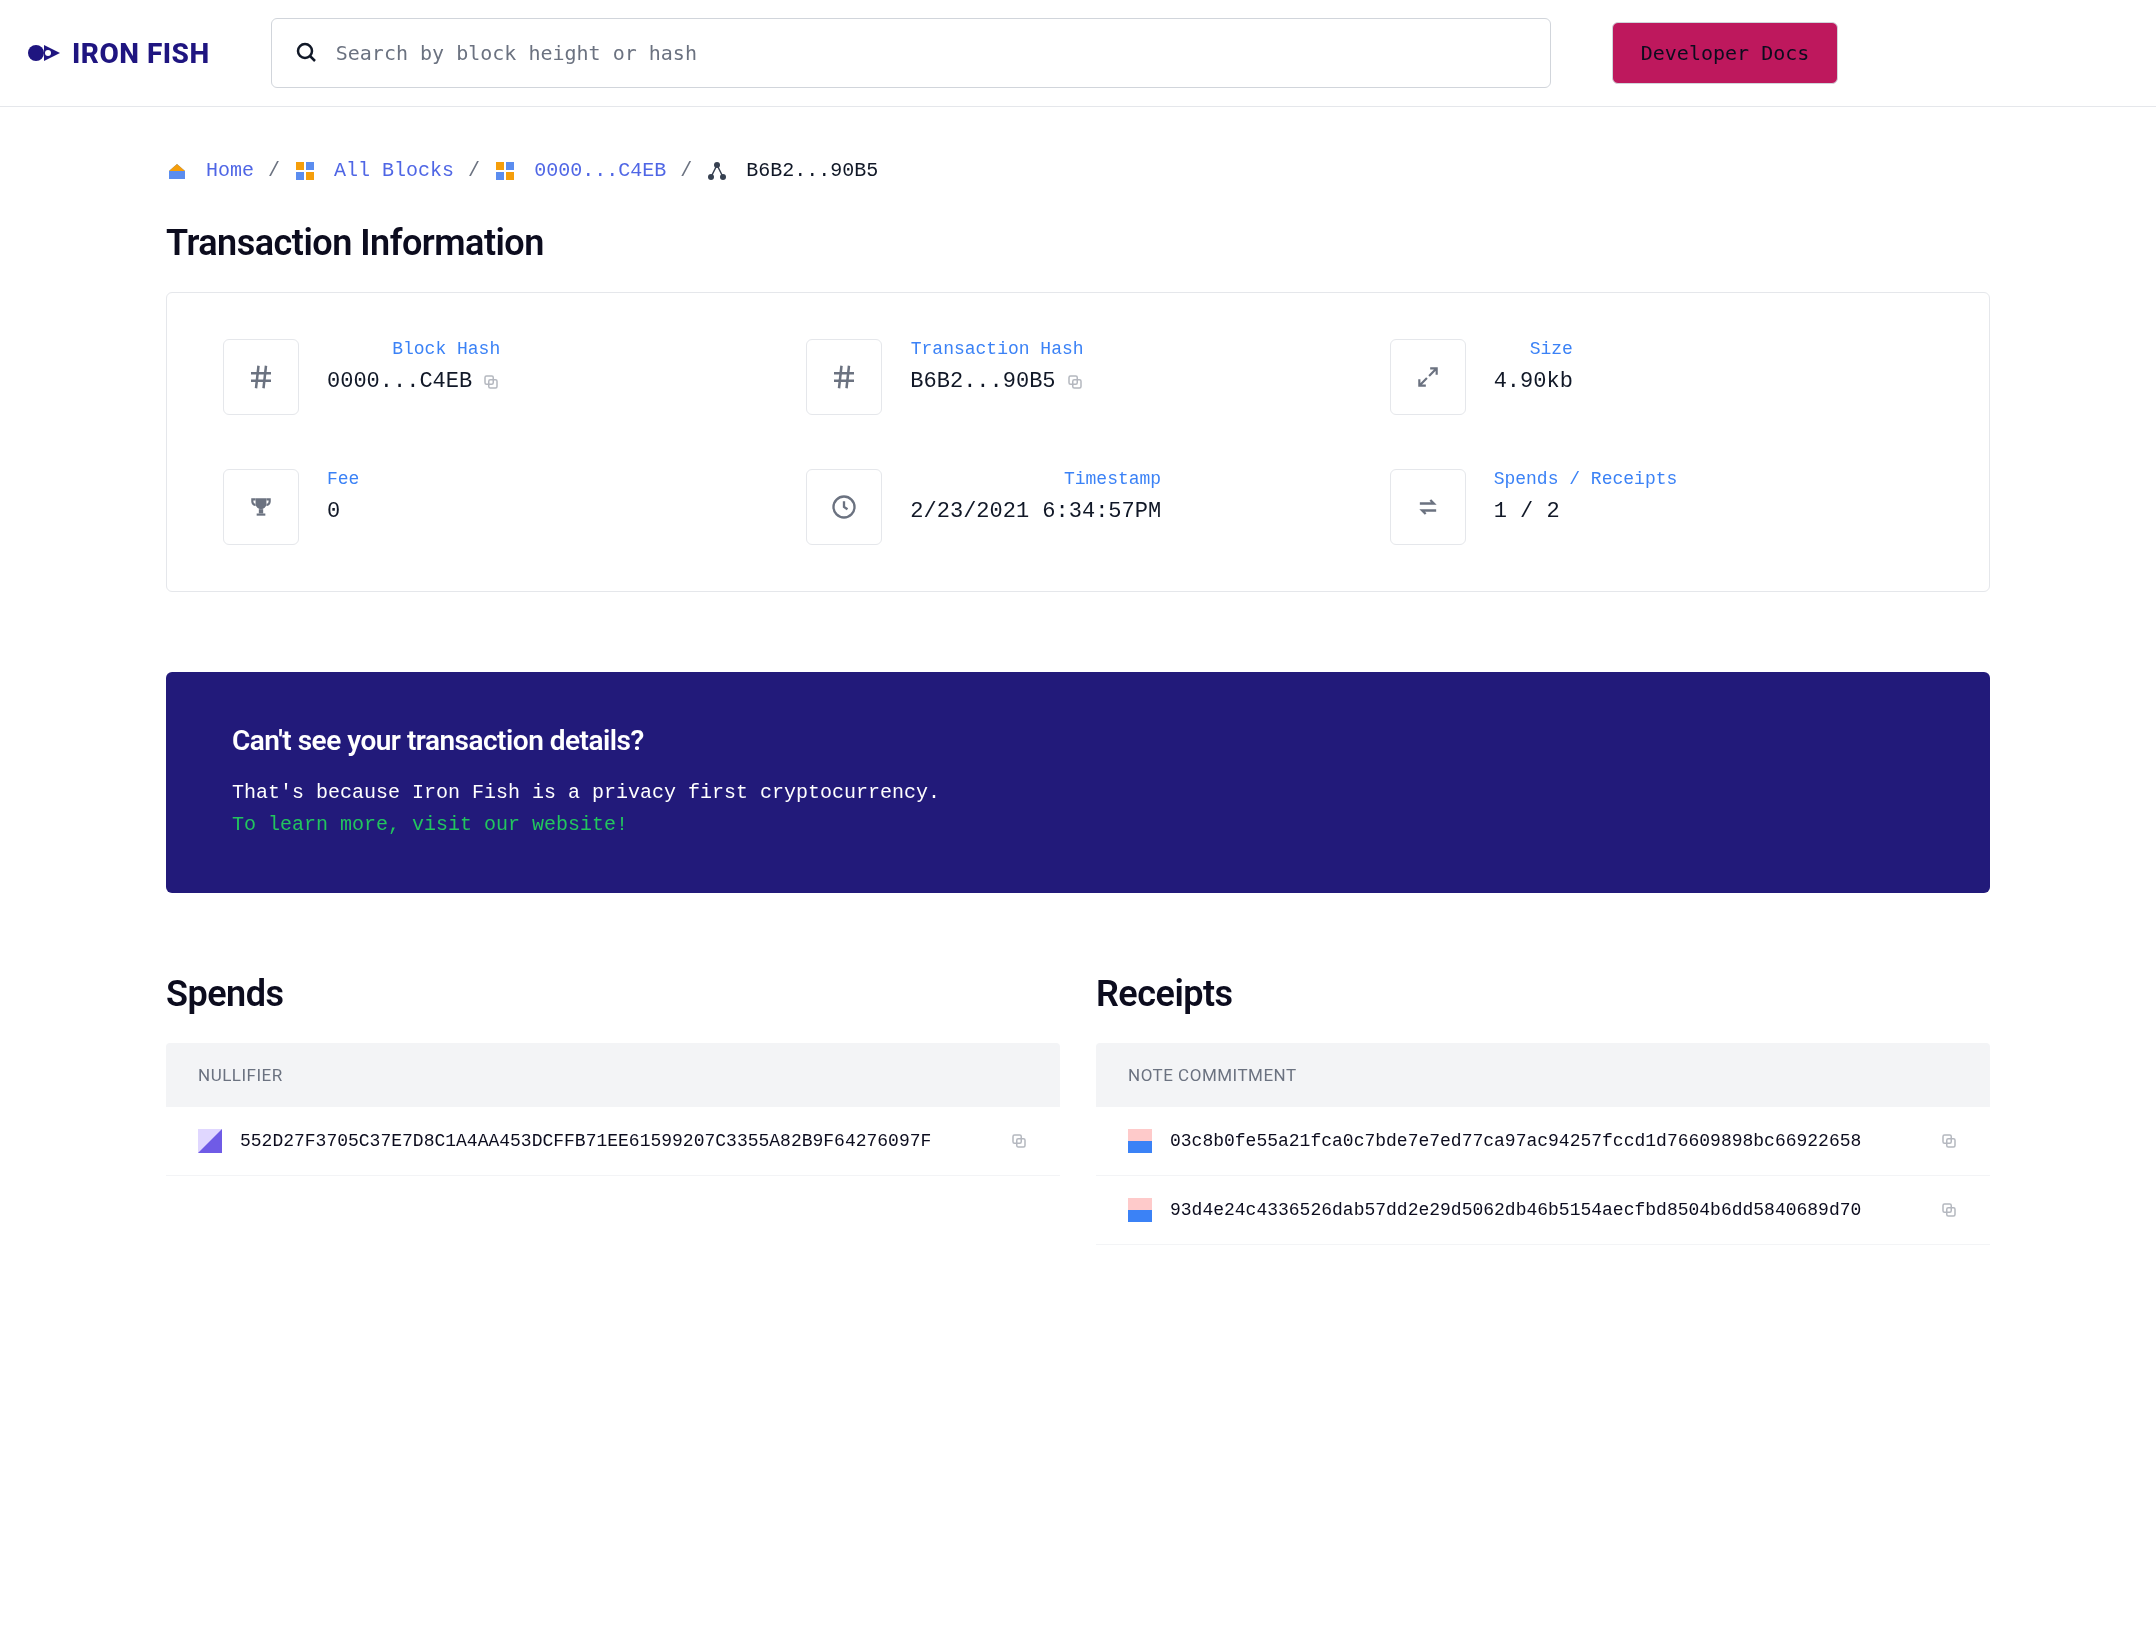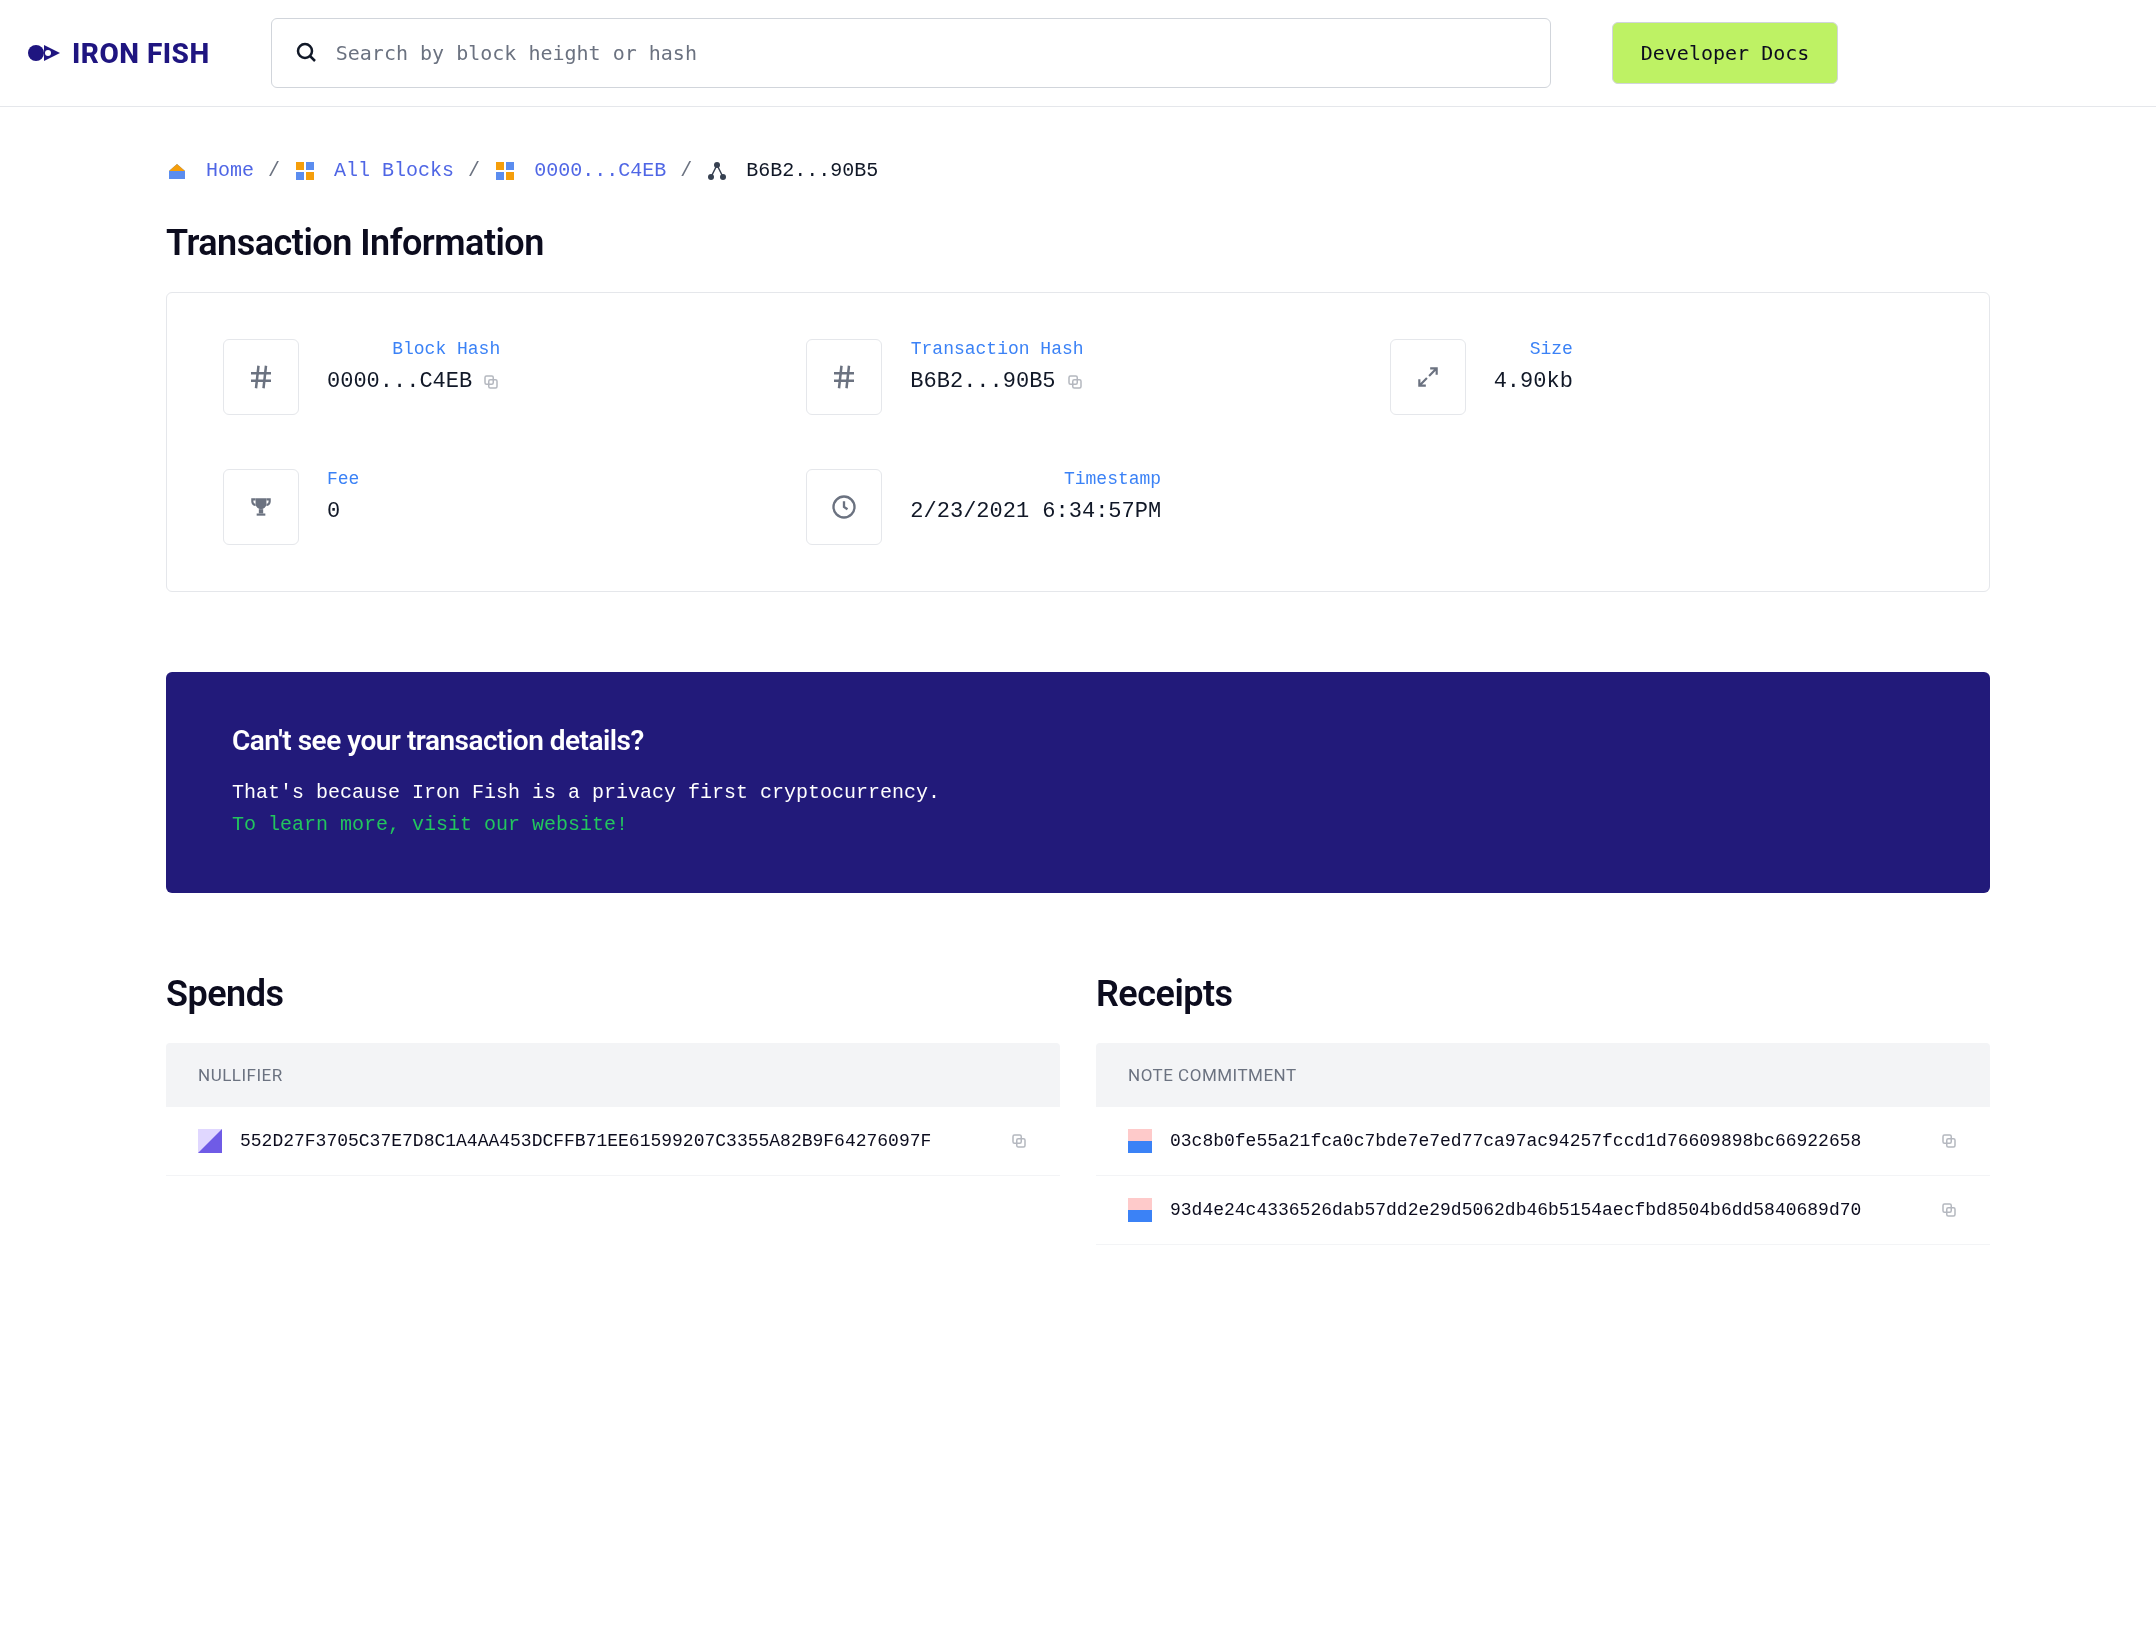--- a/index.html
+++ b/index.html
@@ -13,7 +13,7 @@
 .search-wrap svg { position: absolute; left: 24px; top: 50%; transform: translateY(-50%); }
 .search-input { width: 100%; padding: 22px 22px 22px 64px; border: 1px solid #d1d5db; border-radius: 6px; font-size: 20px; font-family: inherit; color: #374151; }
 .search-input::placeholder { color: #6b7280; font-family: "SFMono-Regular", Consolas, Menlo, monospace; }
-.dev-docs { padding: 18px 28px; border: 1px solid #d1d5db; border-radius: 6px; background: #bef264; font-size: 20px; font-family: "SFMono-Regular", Consolas, Menlo, monospace; color: #0c0c1e; cursor: pointer; white-space: nowrap; }
+.dev-docs { padding: 18px 28px; border: 1px solid #d1d5db; border-radius: 6px; background: #be185d; font-size: 20px; font-family: "SFMono-Regular", Consolas, Menlo, monospace; color: #0c0c1e; cursor: pointer; white-space: nowrap; }
 
 .container { max-width: 2000px; margin: 0 auto; padding: 0 88px; }
 

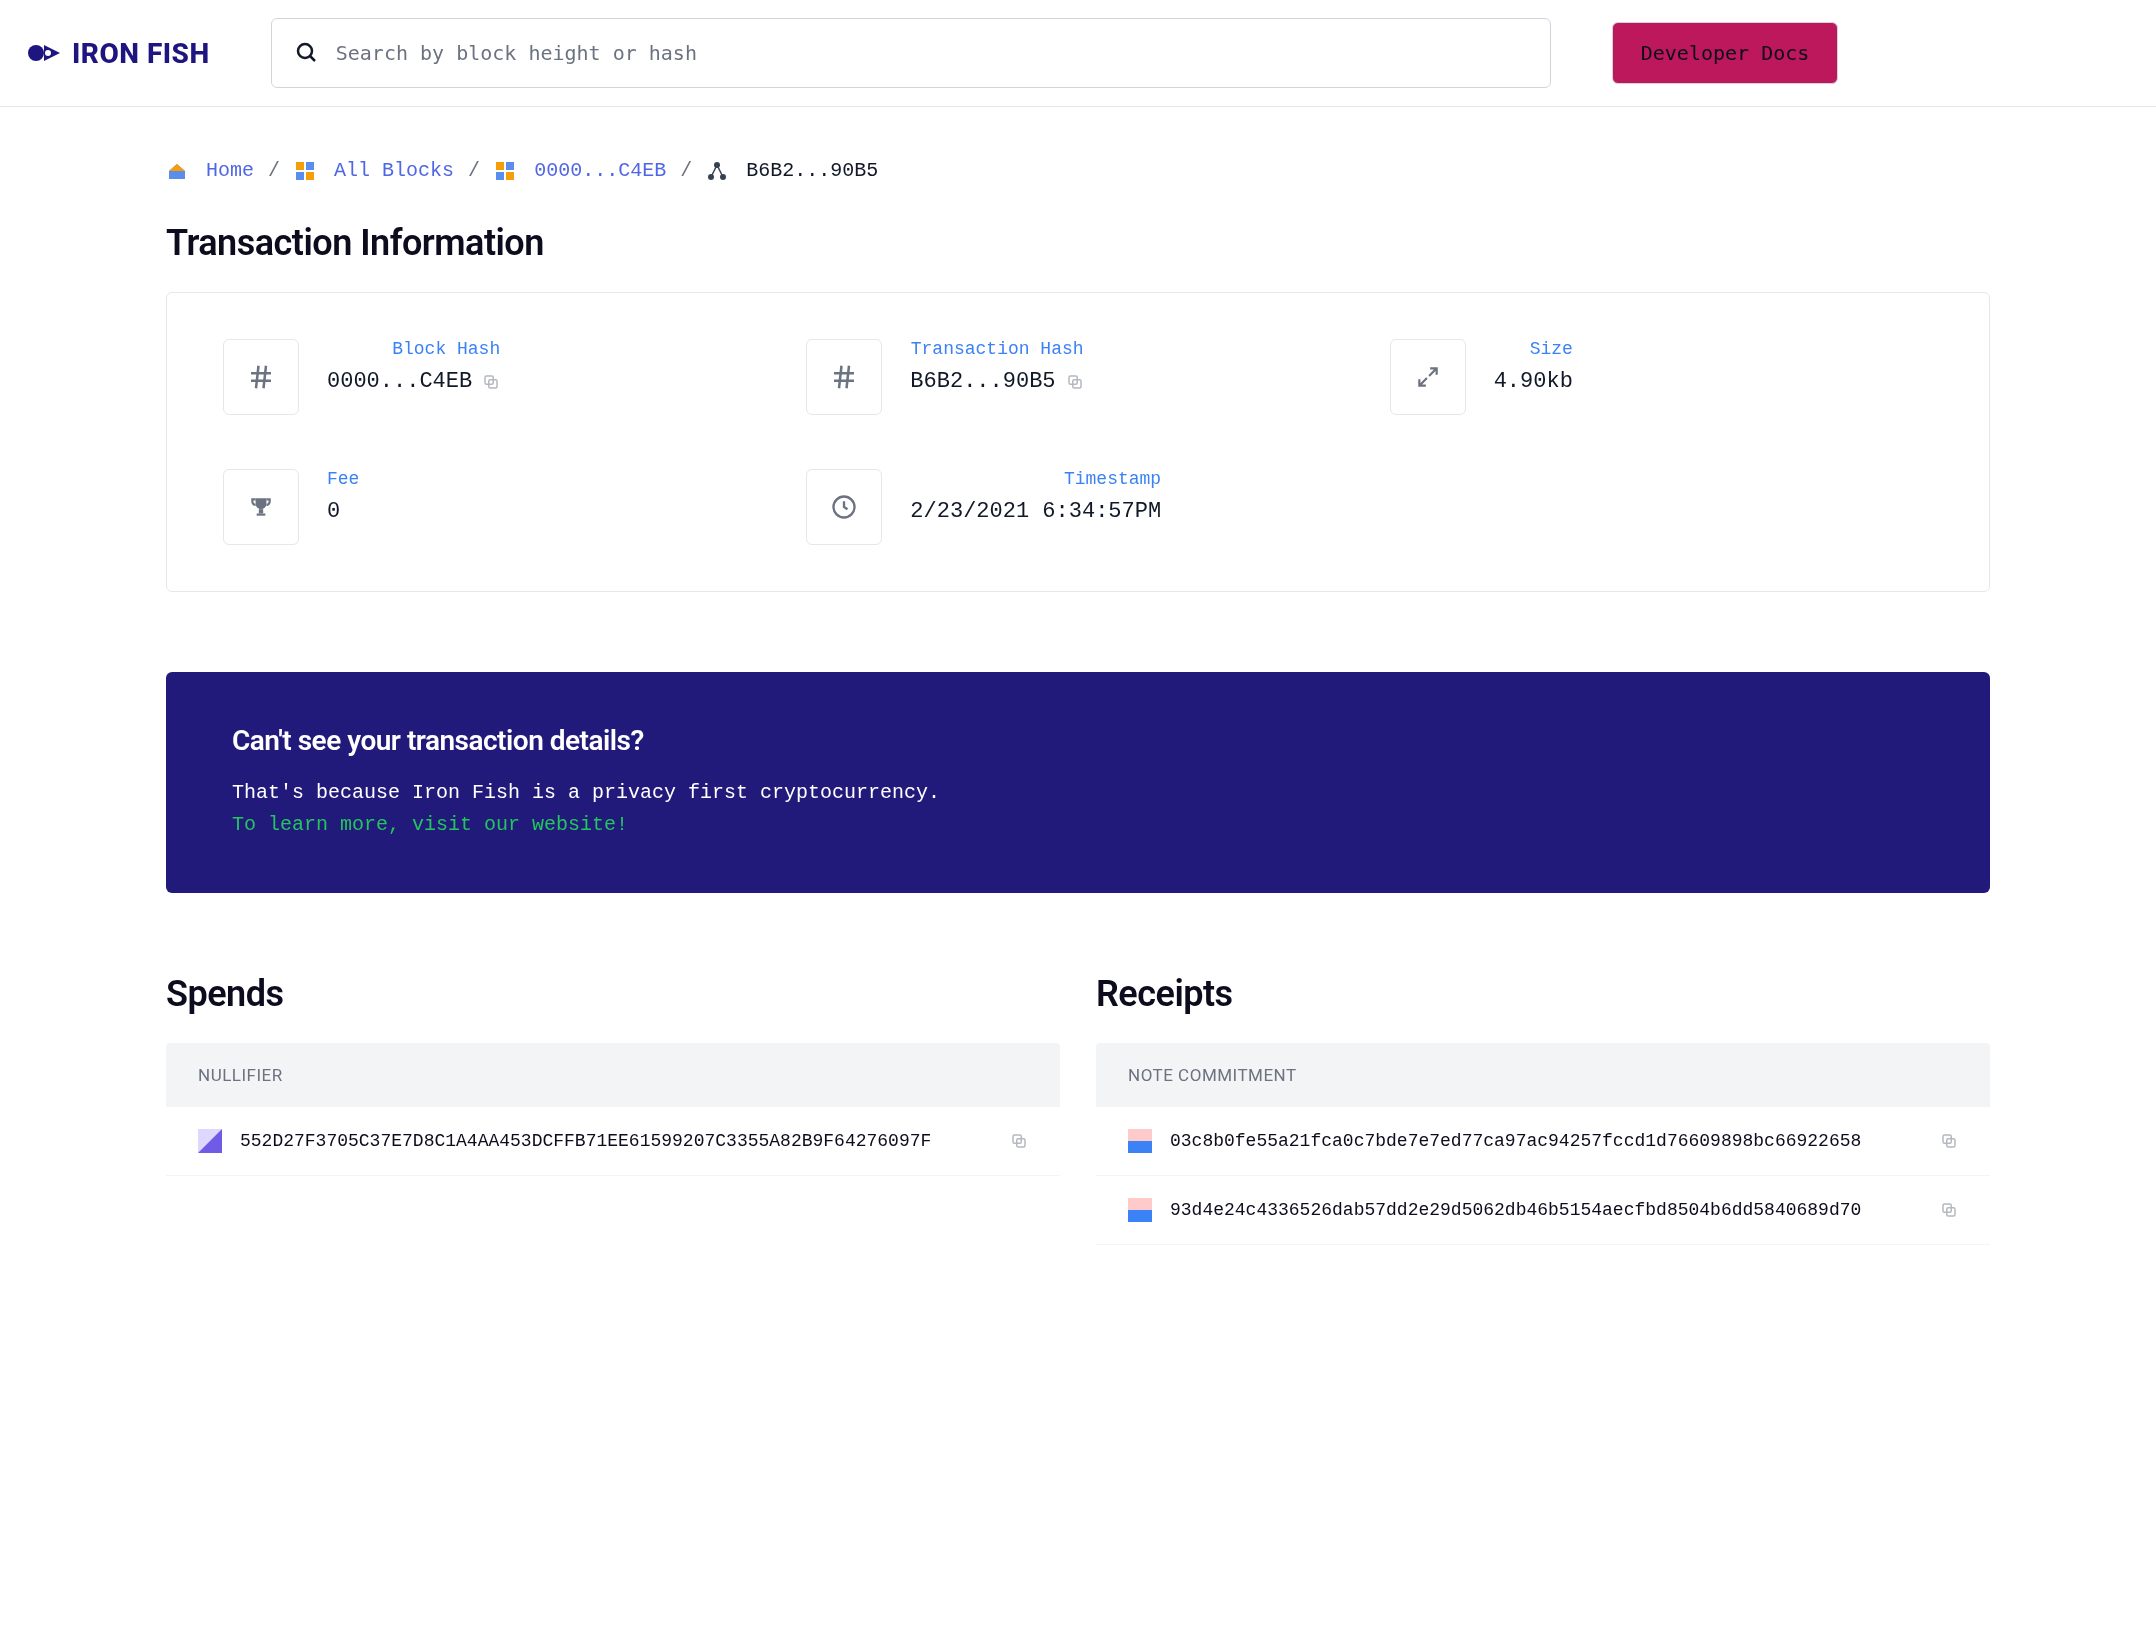--- a/index.html
+++ b/index.html
@@ -204,6 +204,17 @@
       </div>
     </div>
 
+    <div class="info-item">
+      <div class="info-icon">
+        <svg width="28" height="28" viewBox="0 0 24 24" fill="none" stroke="#6b7280" stroke-width="2">
+            <path d="M5 9h12l-3-3M19 15H7l3 3"></path>
+          </svg>
+      </div>
+      <div class="info-text">
+        <span class="info-label mono">Spends / Receipts</span>
+        <span class="info-value mono">1 / 2</span>
+      </div>
+    </div>
 
   </div>
 

